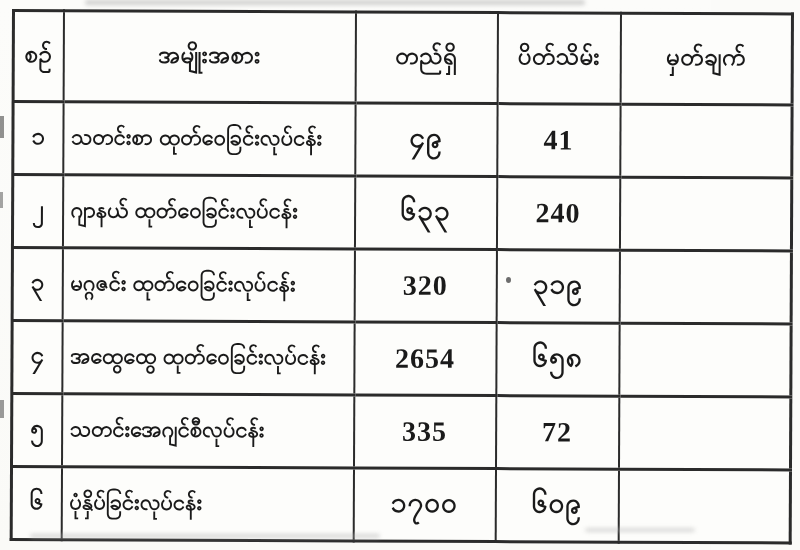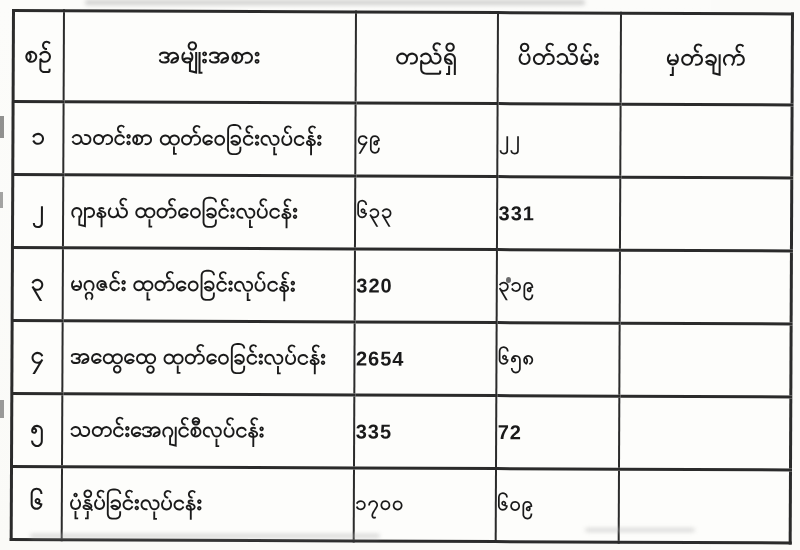--- a/index.html
+++ b/index.html
@@ -58,9 +58,10 @@
     font-size: 22px;
   }
   td.cell-num {
-    text-align: left;
-    font-size: 20px;
+    text-align: center;
+    font-size: 28px;
     letter-spacing: 1px;
+    font-family: Liberation Serif, serif;
   }
   td.cell-remark { background: #fdfdfb; }
   .c-no     { width: 50px; }

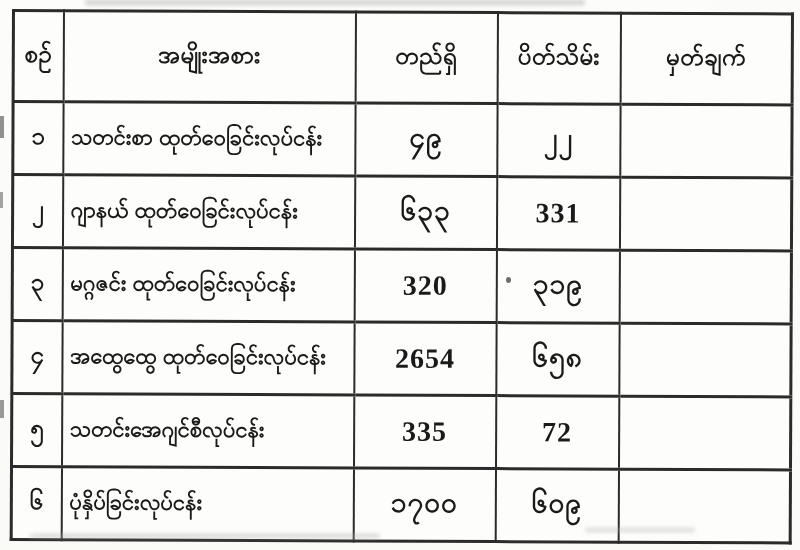--- a/index.html
+++ b/index.html
@@ -134,7 +134,7 @@
         <td class="cell-no">၁</td>
         <td class="cell-cat">သတင်းစာ ထုတ်ဝေခြင်းလုပ်ငန်း</td>
         <td class="cell-num">၄၉</td>
-        <td class="cell-num">၂၂</td>
+        <td class="cell-num">41</td>
         <td class="cell-remark"></td>
       </tr>
       <tr>

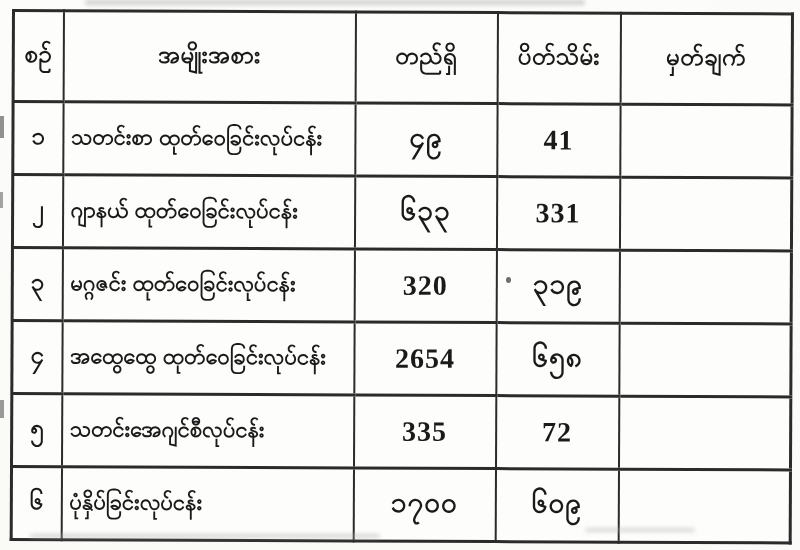--- a/index.html
+++ b/index.html
@@ -141,7 +141,7 @@
         <td class="cell-no">၂</td>
         <td class="cell-cat">ဂျာနယ် ထုတ်ဝေခြင်းလုပ်ငန်း</td>
         <td class="cell-num">၆၃၃</td>
-        <td class="cell-num">331</td>
+        <td class="cell-num">240</td>
         <td class="cell-remark"></td>
       </tr>
       <tr>

